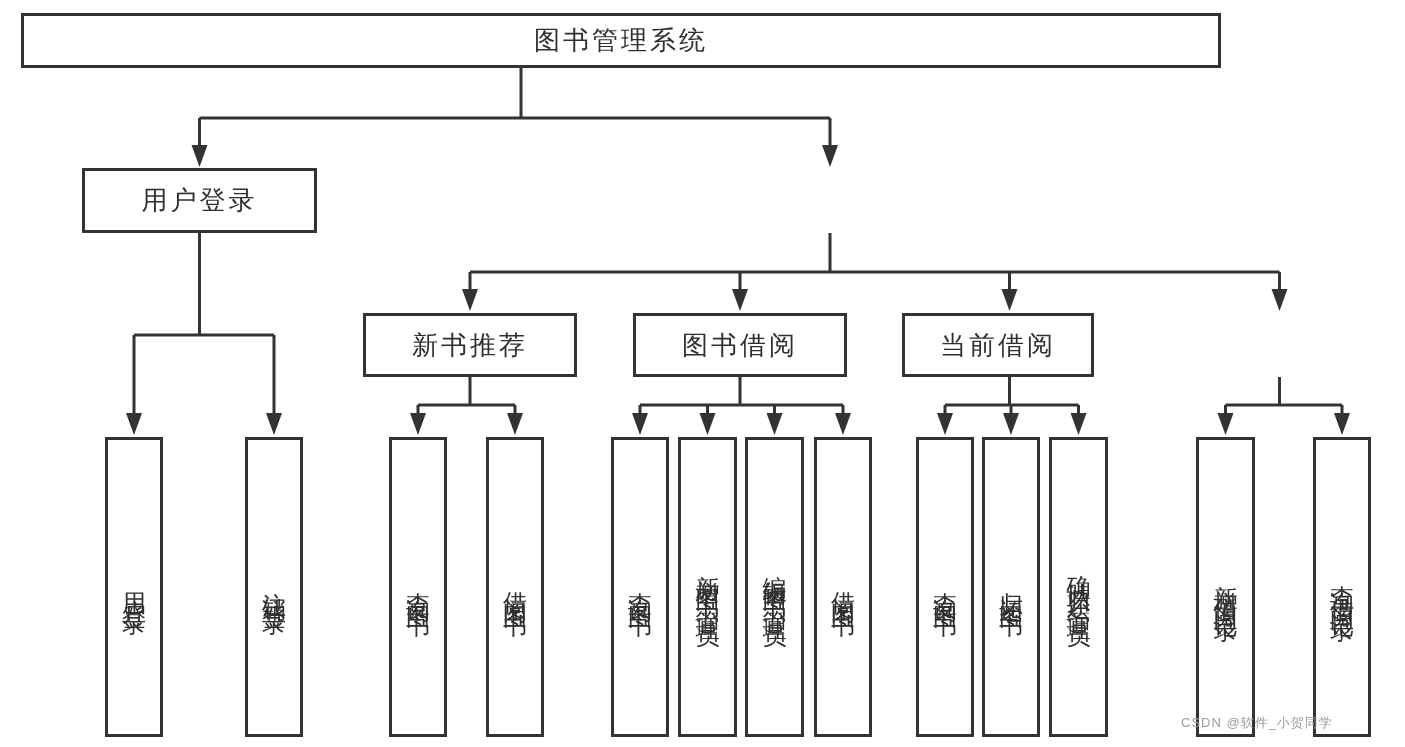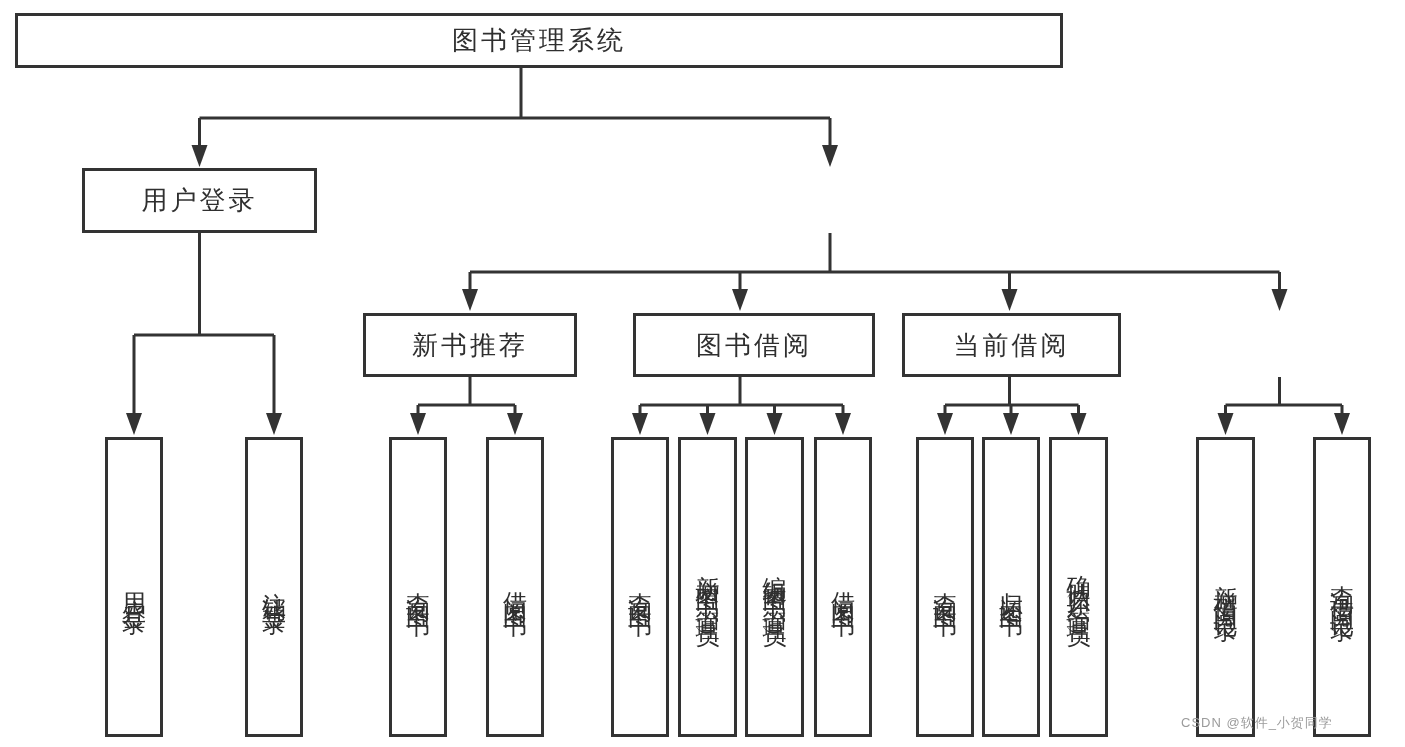--- a/index.html
+++ b/index.html
@@ -36,7 +36,7 @@
     font-size: 26px;
     letter-spacing: 3px;
   }
-  .node.root-box   { left: 15px;  top: 13px;  width: 1048px; height: 55px; }
+  .node.root-box   { left: 21px;  top: 13px;  width: 1200px; height: 55px; }
   .node.lvl2       { top: 168px; height: 65px; }
   .node.lvl3       { top: 313px; height: 64px; }
   .node.leaf       { top: 437px; height: 300px; }

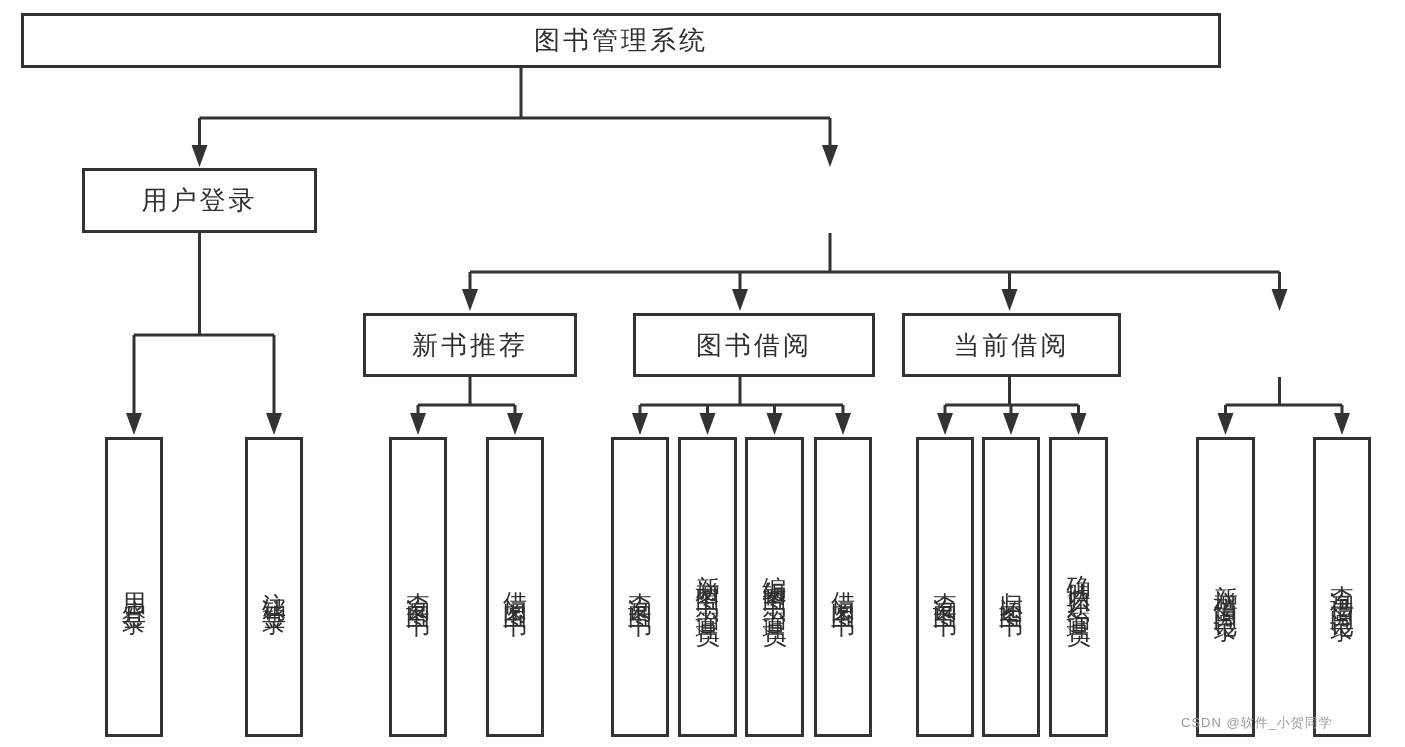--- a/index.html
+++ b/index.html
@@ -54,7 +54,7 @@
   #n-book-mgmt  { left: 712px; width: 235px; }
   
   #n-newbook  { left: 363px;  width: 214px; }
-  #n-borrow   { left: 633px;  width: 242px; }
+  #n-borrow   { left: 633px;  width: 214px; }
   #n-current  { left: 902px;  width: 219px; }
   #n-records  { left: 1172px; width: 215px; }
   

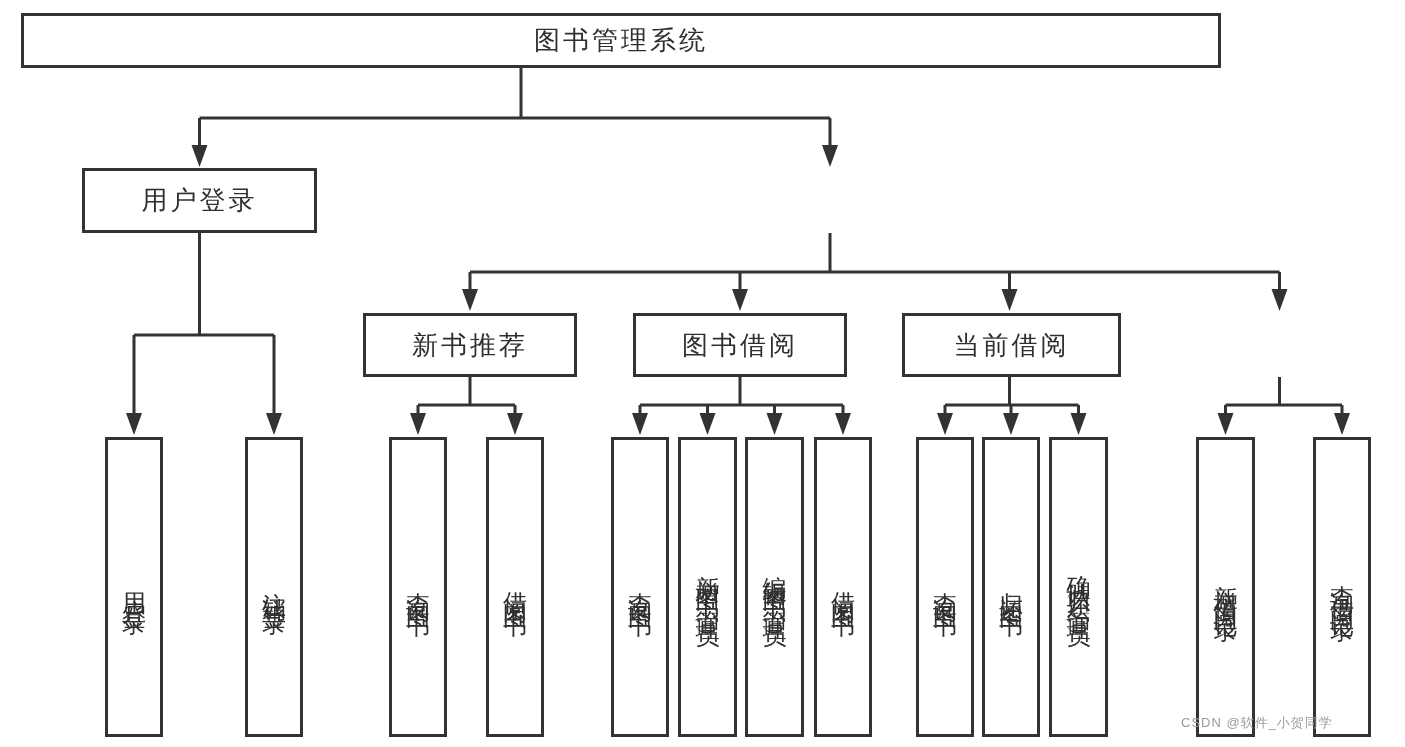--- a/index.html
+++ b/index.html
@@ -55,7 +55,7 @@
   
   #n-newbook  { left: 363px;  width: 214px; }
   #n-borrow   { left: 633px;  width: 214px; }
-  #n-current  { left: 902px;  width: 219px; }
+  #n-current  { left: 902px;  width: 192px; }
   #n-records  { left: 1172px; width: 215px; }
   
   #l-ul-1 { left: 105px;  width: 58px; }

